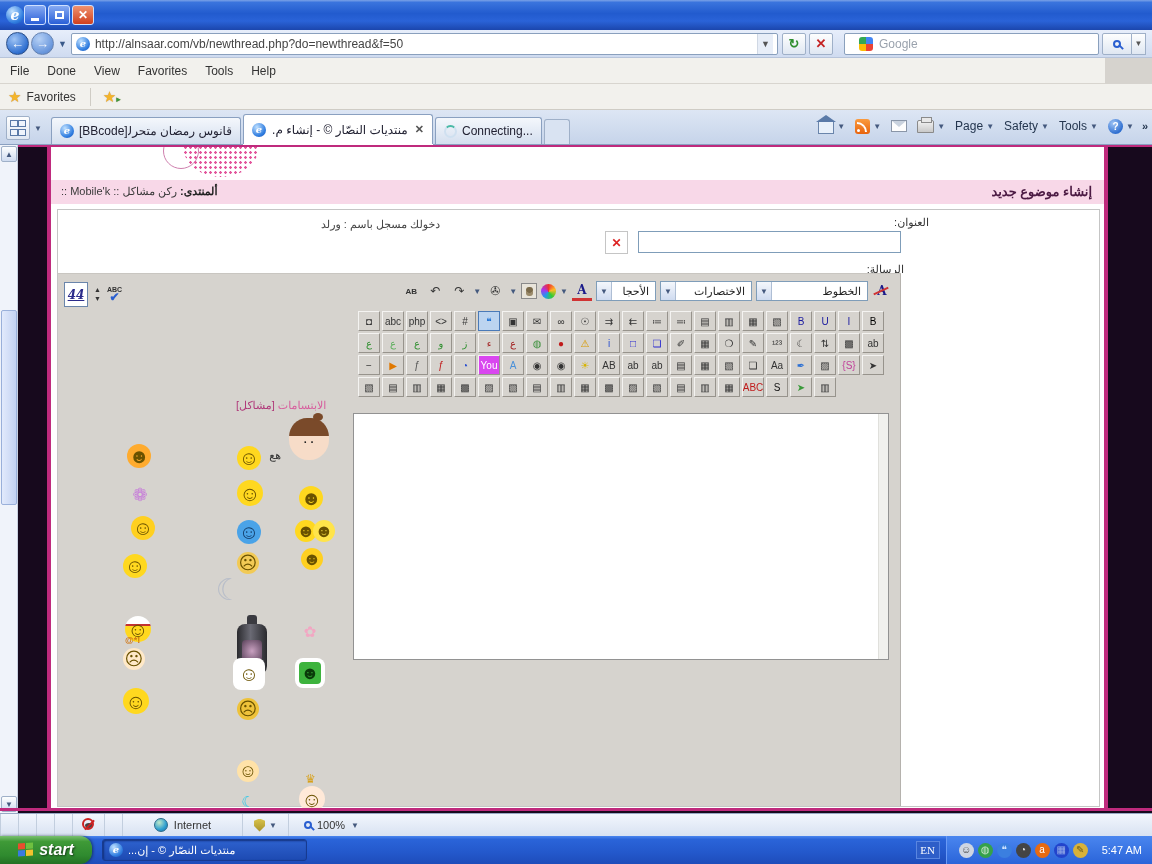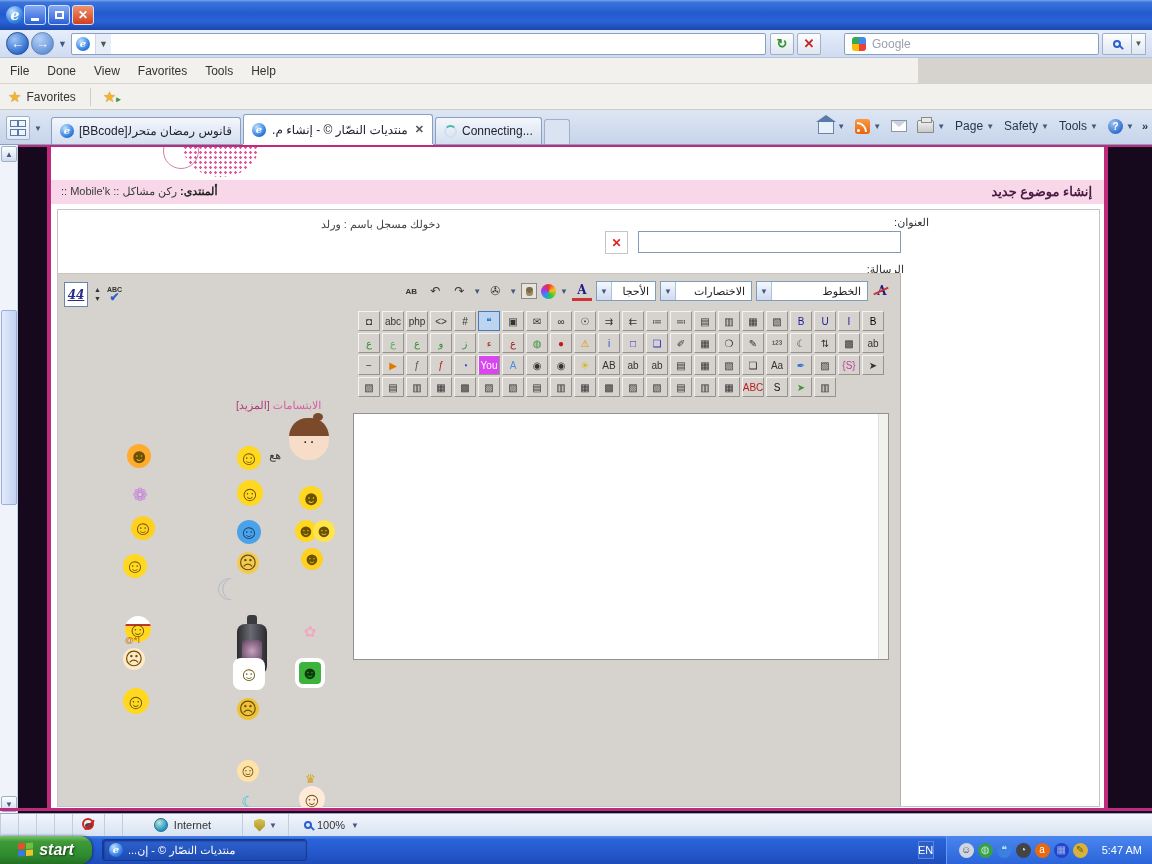--- a/index.html
+++ b/index.html
@@ -237,6 +237,7 @@
   <span class="nav-chev">▼</span>
   <span class="addr">
     <span class="pg-ico ie-logo" style="width:14px;height:14px;font-size:10px">e</span>
+    <span class="url">http://alnsaar.com/vb/newthread.php?do=newthread&amp;f=50</span>
     <span class="dd">▼</span>
   </span>
   <span class="sq-btn refresh">↻</span>

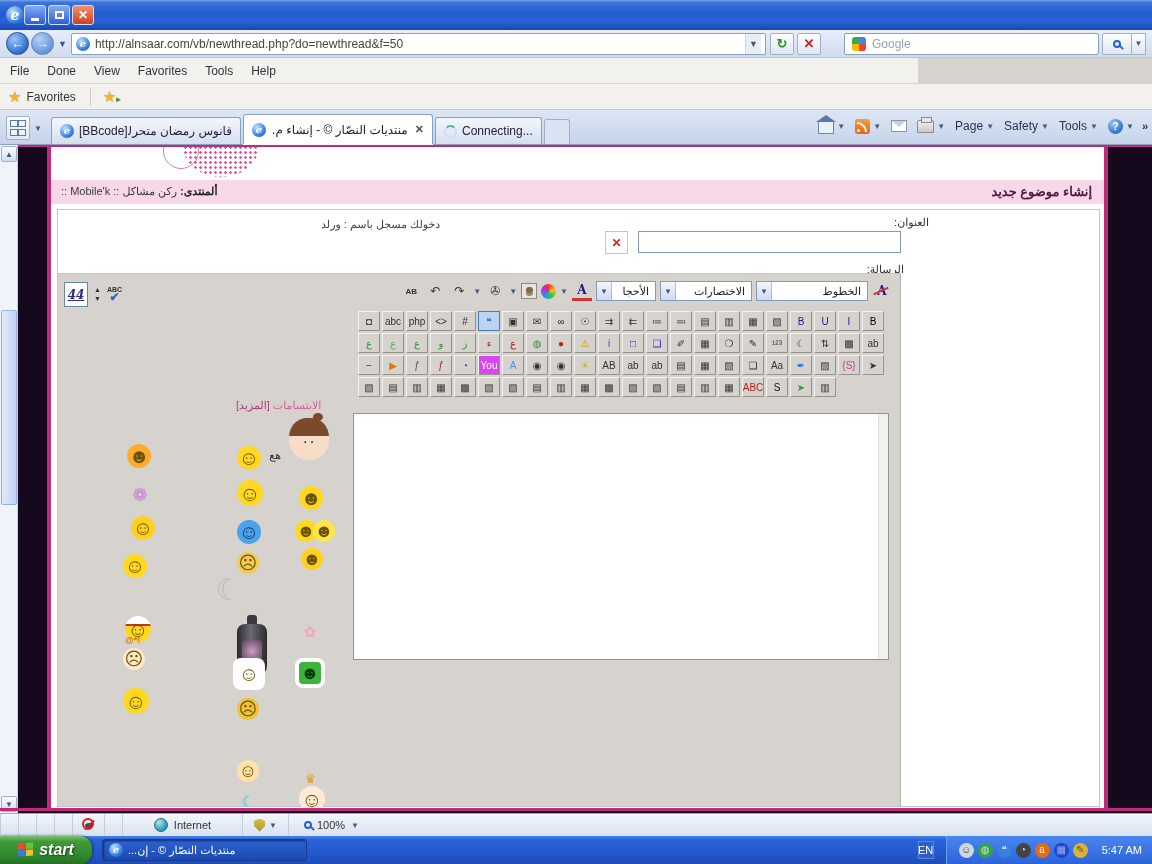--- a/index.html
+++ b/index.html
@@ -40,7 +40,7 @@
   .refresh { color:#2f8f2f; font-weight:bold; }
   .stopx { color:#c42222; font-weight:bold; }
   .gsearch { width:255px; height:22px; background:#fff; border:1px solid #8aa0bd; border-radius:2px;
-    display:flex; align-items:center; padding:0 7px; margin:0 3px 0 20px; }
+    display:flex; align-items:center; padding:0 14px; margin:0 3px 0 8px; }
   .gball { width:14px; height:14px; border-radius:3px; background:conic-gradient(#4285f4 0 25%,#ea4335 0 50%,#fbbc05 0 75%,#34a853 0); margin-right:6px; }
   .gsearch .ph { color:#9aa2ad; font-size:12px; }
   .searchbtn { width:30px; height:22px; border:1px solid #9fb0c8; border-radius:2px 0 0 2px; background:linear-gradient(#fdfefe,#dfe7f2);

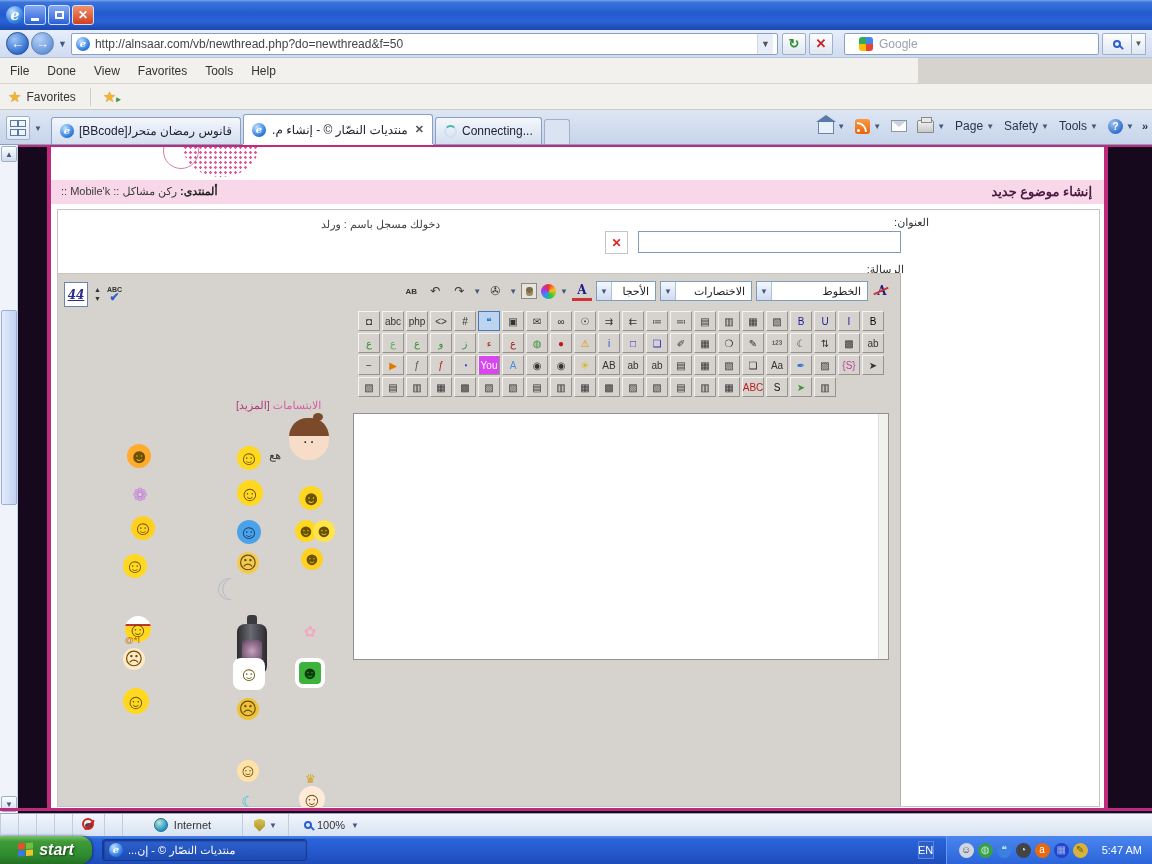--- a/index.html
+++ b/index.html
@@ -51,7 +51,7 @@
     color:#555; font-size:8px; display:flex; align-items:center; justify-content:center; }
 
   
-  .menubar { position:absolute; left:0; top:58px; width:918px; height:26px; background:#f2f1ed;
+  .menubar { position:absolute; left:0; top:58px; width:1105px; height:26px; background:#f2f1ed;
     display:flex; align-items:center; padding:0 10px; border-bottom:1px solid #d8d5cf; }
   .menu-item { margin-right:18px; color:#333; font-size:12px; }
   .favbar { position:absolute; left:0; top:84px; width:1152px; height:26px; background:#f2f1ed;

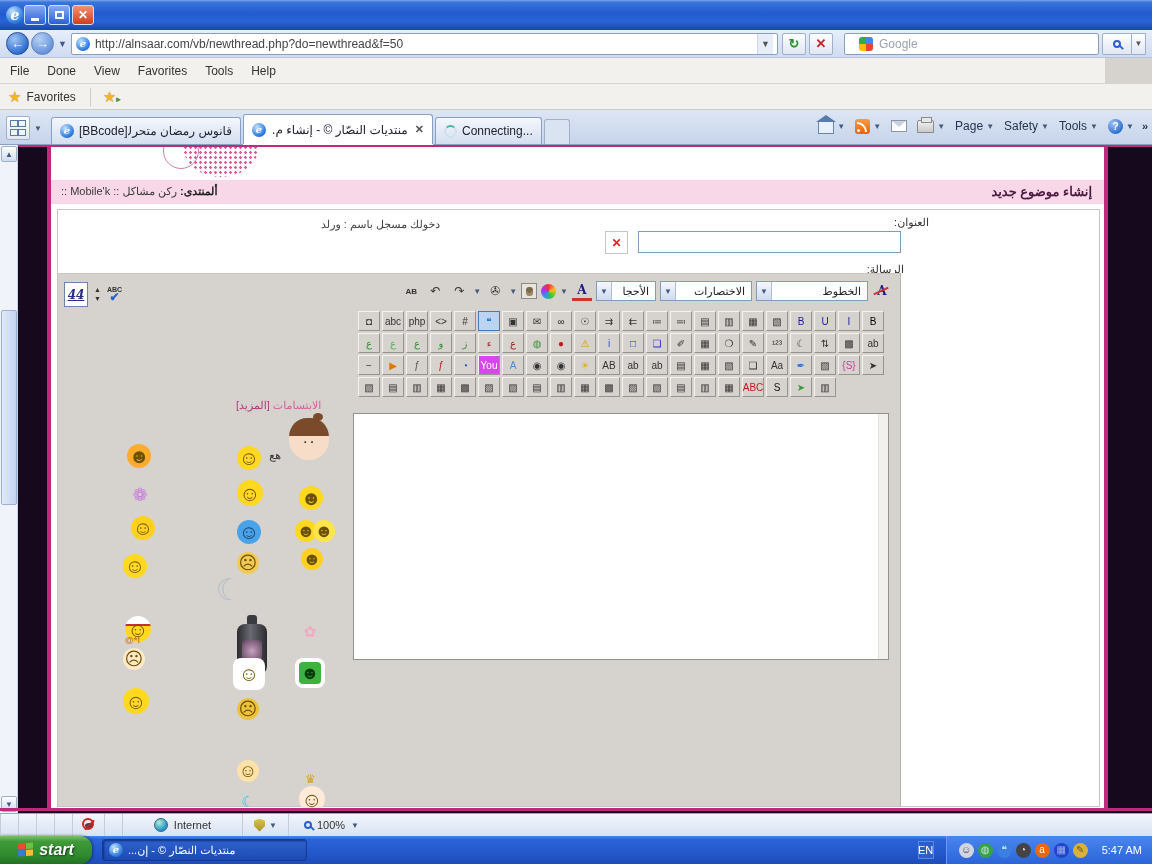--- a/index.html
+++ b/index.html
@@ -496,7 +496,7 @@
 
           <span class="smhdr">
             <span class="a">الابتسامات</span>
-            <span class="b">[المزيد]</span>
+            <span class="b">[مشاكل]</span>
           </span>
 
           <div class="msgbox">

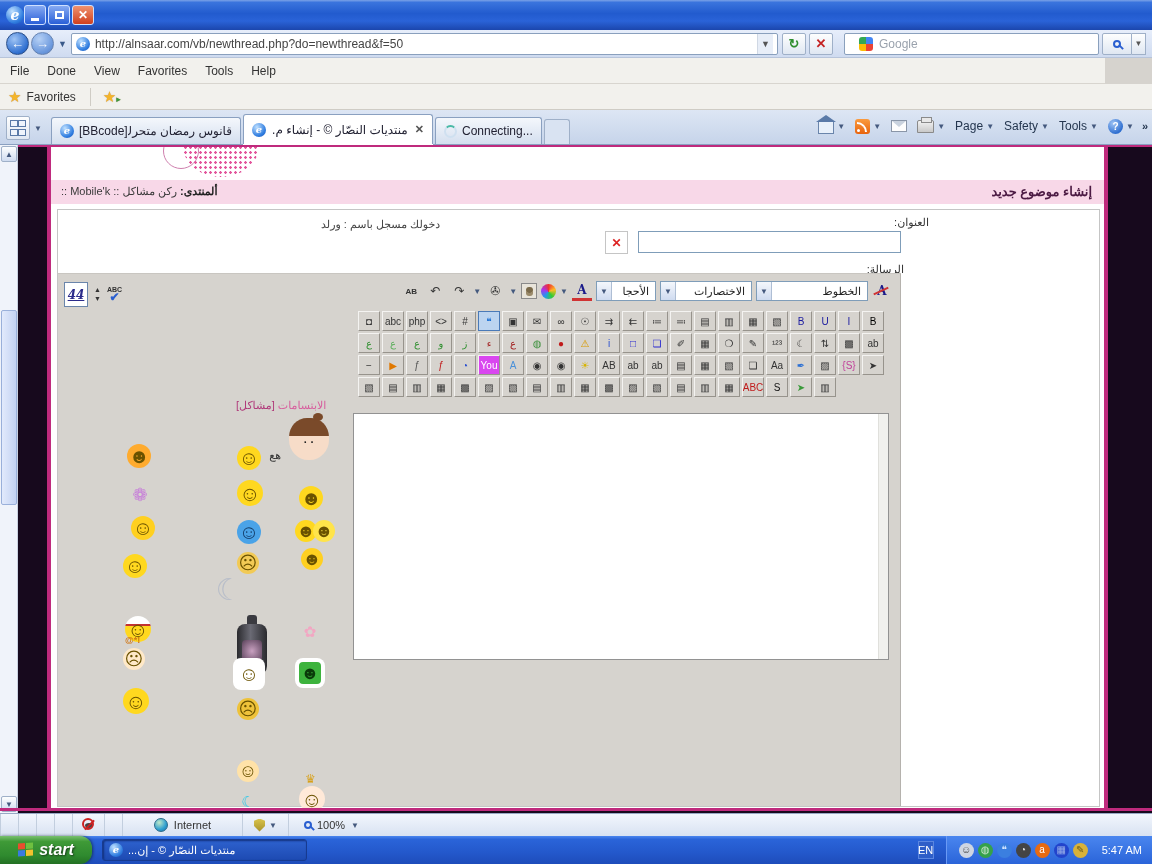--- a/index.html
+++ b/index.html
@@ -206,8 +206,8 @@
   .taskbtn .miniie { width:14px; height:14px; margin-right:5px; flex:0 0 auto; }
   .taskbtn .t { color:#fff; font-size:11px; white-space:nowrap; overflow:hidden; direction:rtl; }
   .tb-spacer { flex:1; }
-  .lang { width:16px; height:18px; background:#2e5ec8; border:1px solid #5a86e0; color:#fff; font-size:11px;
-    display:flex; align-items:center; justify-content:center; margin-right:12px; }
+  .lang { width:24px; height:18px; background:#2e5ec8; border:1px solid #5a86e0; color:#fff; font-size:11px;
+    display:flex; align-items:center; justify-content:center; margin-right:6px;font-family:Liberation Serif, serif; }
   .tray { height:28px; display:flex; align-items:center; gap:4px; padding:0 10px 0 12px;
     background:linear-gradient(#4a86ef,#2a64d9); border-left:1px solid #6a9af5; }
   .tray-i { width:15px; height:15px; border-radius:50%; display:flex; align-items:center; justify-content:center; font-size:10px; line-height:1; }

